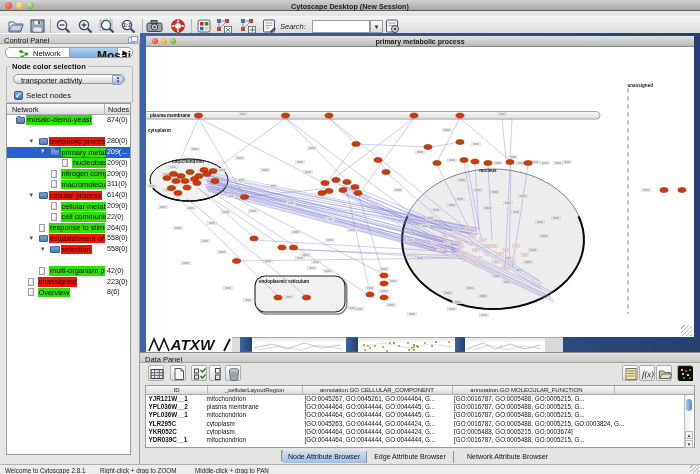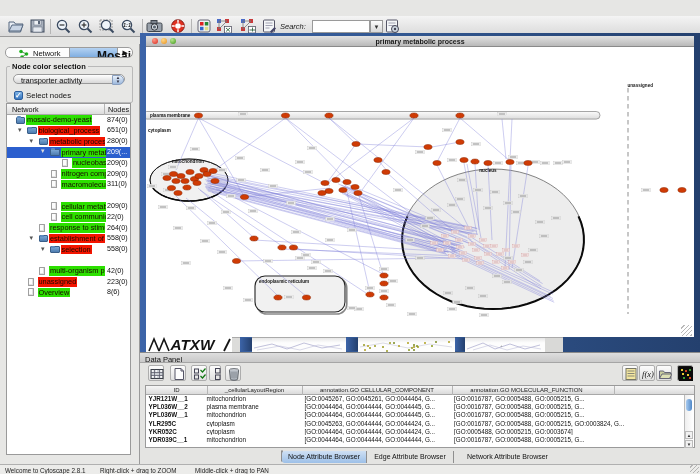--- a/index.html
+++ b/index.html
@@ -99,6 +99,12 @@
 <body>
 <div id="win">
 
+ <div id="mtb" class="abs">
+  <div class="ball" style="left:5px; background:radial-gradient(circle at 35% 30%,#ff9a8a,#e33021)"></div>
+  <div class="ball" style="left:16px; background:radial-gradient(circle at 35% 30%,#ffe9a8,#f0a524)"></div>
+  <div class="ball" style="left:27px; background:radial-gradient(circle at 35% 30%,#c8f0a0,#58a823)"></div>
+  <div id="mtitle">Cytoscape Desktop (New Session)</div>
+ </div>
 
  <div id="tbar" class="abs">
   <svg class="abs" style="left:7px;top:2px" width="18" height="16" viewBox="0 0 18 16">

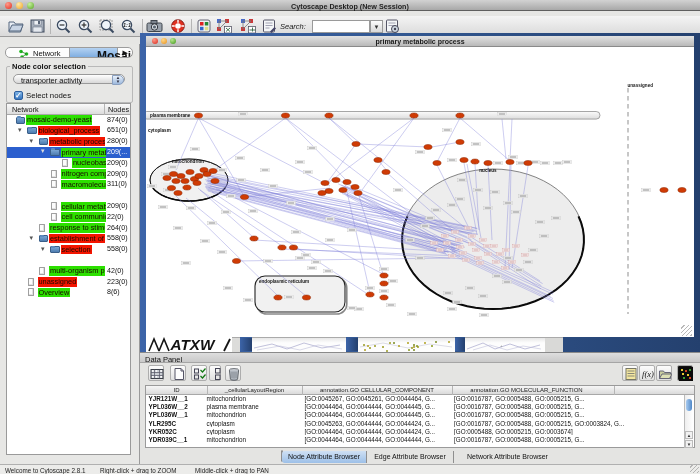--- a/index.html
+++ b/index.html
@@ -195,6 +195,10 @@
   <div id="search-drop">▼</div>
  </div>
 
+ <div id="cph" class="abs">
+      <span>Control Panel</span>
+      <div class="flicon" style="right:5px;top:3px"></div>
+    </div>
  <div id="lpanel" class="abs">
    <div id="tabbar">
      <svg class="abs" style="left:12px;top:1px" width="12" height="10" viewBox="0 0 12 10">

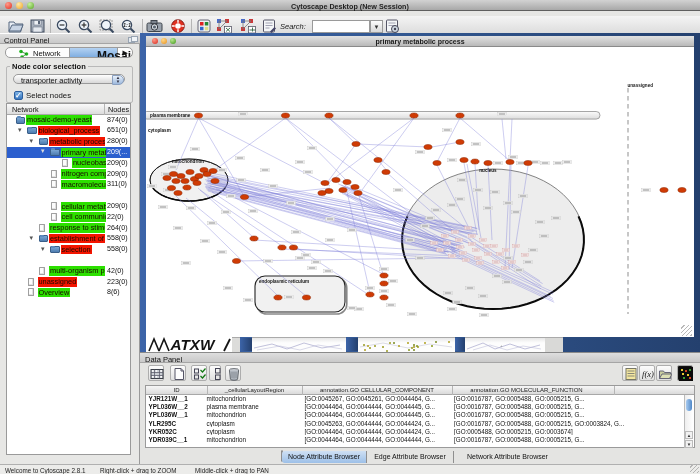--- a/index.html
+++ b/index.html
@@ -232,12 +232,6 @@
           <span class="fold" style="left:8.5px"></span>
           <span class="tlab" style="left:19.0px;background:#2ce000;max-width:80px">mosaic-demo-yeast</span>
           <span class="tcnt">874(0)</span>
-        </div>
-<div class="trow" style="top:21.3px">
-          <span class="tri" style="left:11.0px">▾</span>
-          <span class="fold" style="left:20.0px"></span>
-          <span class="tlab" style="left:30.5px;background:#f31400;max-width:68px">biological_process</span>
-          <span class="tcnt">651(0)</span>
         </div>
 <div class="trow" style="top:32.1px">
           <span class="tri" style="left:22.5px">▾</span>

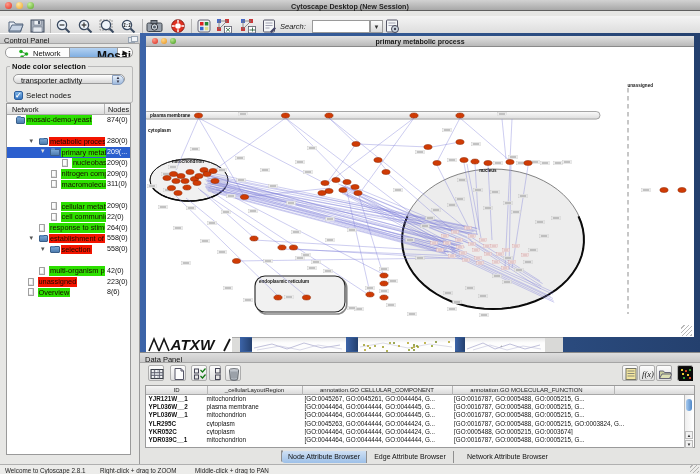--- a/index.html
+++ b/index.html
@@ -259,6 +259,12 @@
           <span class="page" style="left:43.5px"></span>
           <span class="tlab" style="left:53.5px;background:#2ce000;max-width:45px">macromolecule</span>
           <span class="tcnt">311(0)</span>
+        </div>
+<div class="trow" style="top:86.1px">
+          <span class="tri" style="left:22.5px">▾</span>
+          <span class="fold" style="left:31.5px"></span>
+          <span class="tlab" style="left:42.0px;background:#f31400;max-width:56px">cellular process</span>
+          <span class="tcnt">614(0)</span>
         </div>
 <div class="trow" style="top:96.9px">
           <span class="page" style="left:43.5px"></span>

